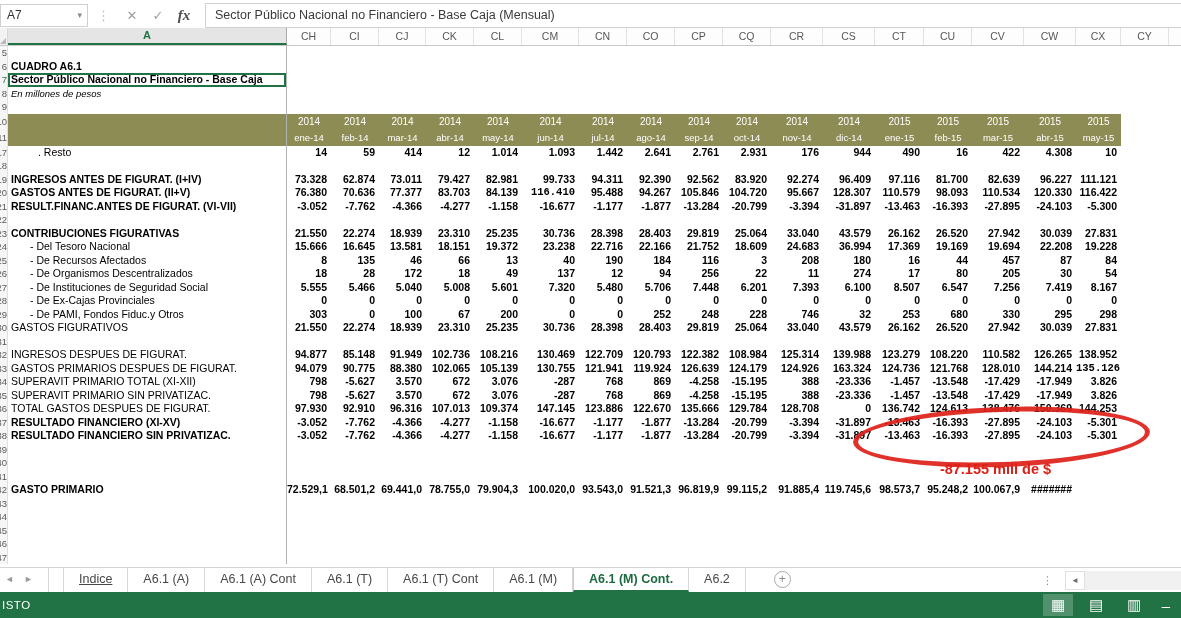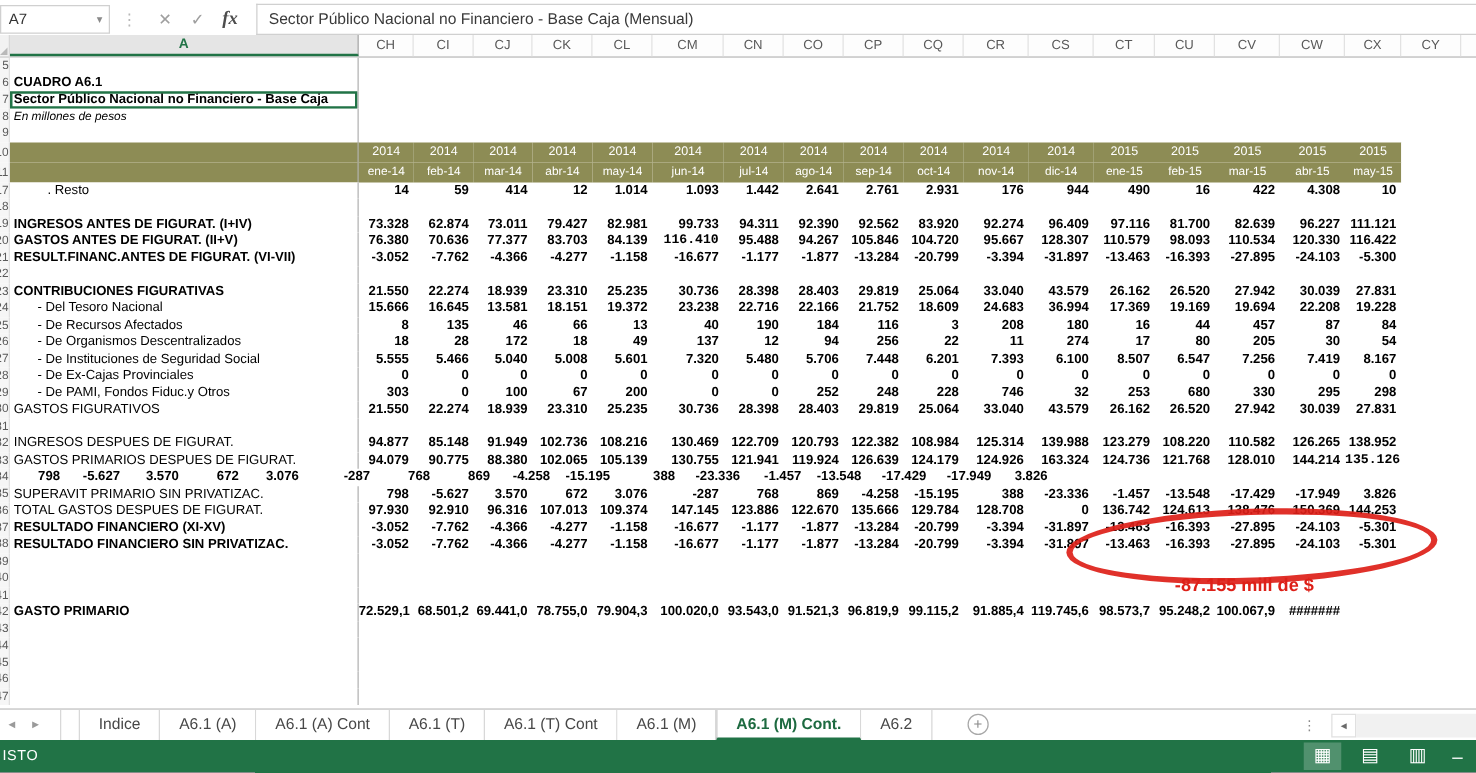--- a/index.html
+++ b/index.html
@@ -4,7 +4,7 @@
 <style>
   * { margin:0; padding:0; box-sizing:border-box; }
   body { background:#888; }
-  #app { position:relative; width:1181px; height:618px; background:#000000;
+  #app { position:relative; width:1181px; height:618px; background:#e5e5e5;
          font-family:"Liberation Sans", sans-serif; overflow:hidden; }
 
   

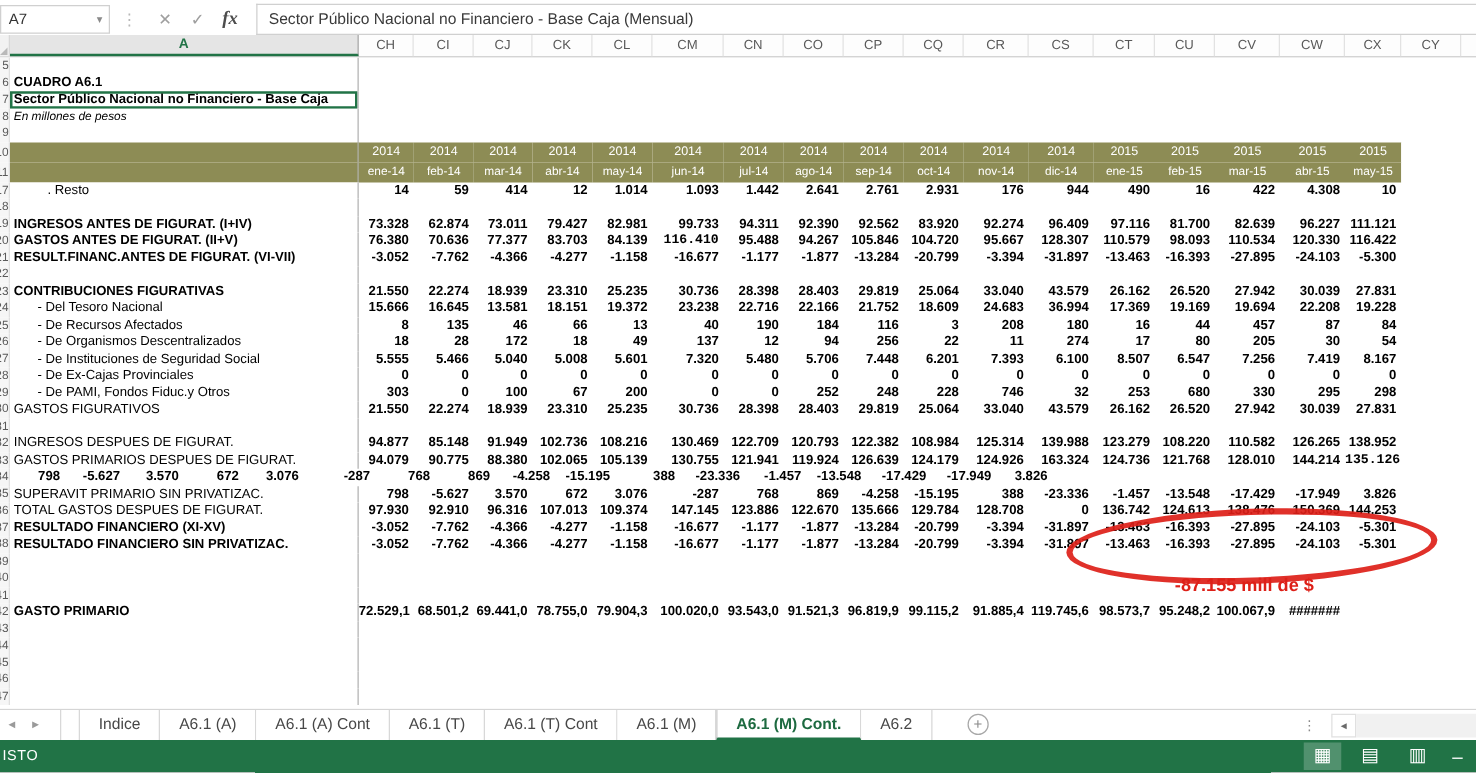--- a/index.html
+++ b/index.html
@@ -528,6 +528,7 @@
         </div>
         <div class="r">
           <div class="rn">34</div>
+          <div class="lab n">SUPERAVIT PRIMARIO TOTAL (XI-XII)</div>
           <div class="v" style="width: 44px;">798</div>
           <div class="v" style="width: 48px;">-5.627</div>
           <div class="v" style="width: 47px;">3.570</div>

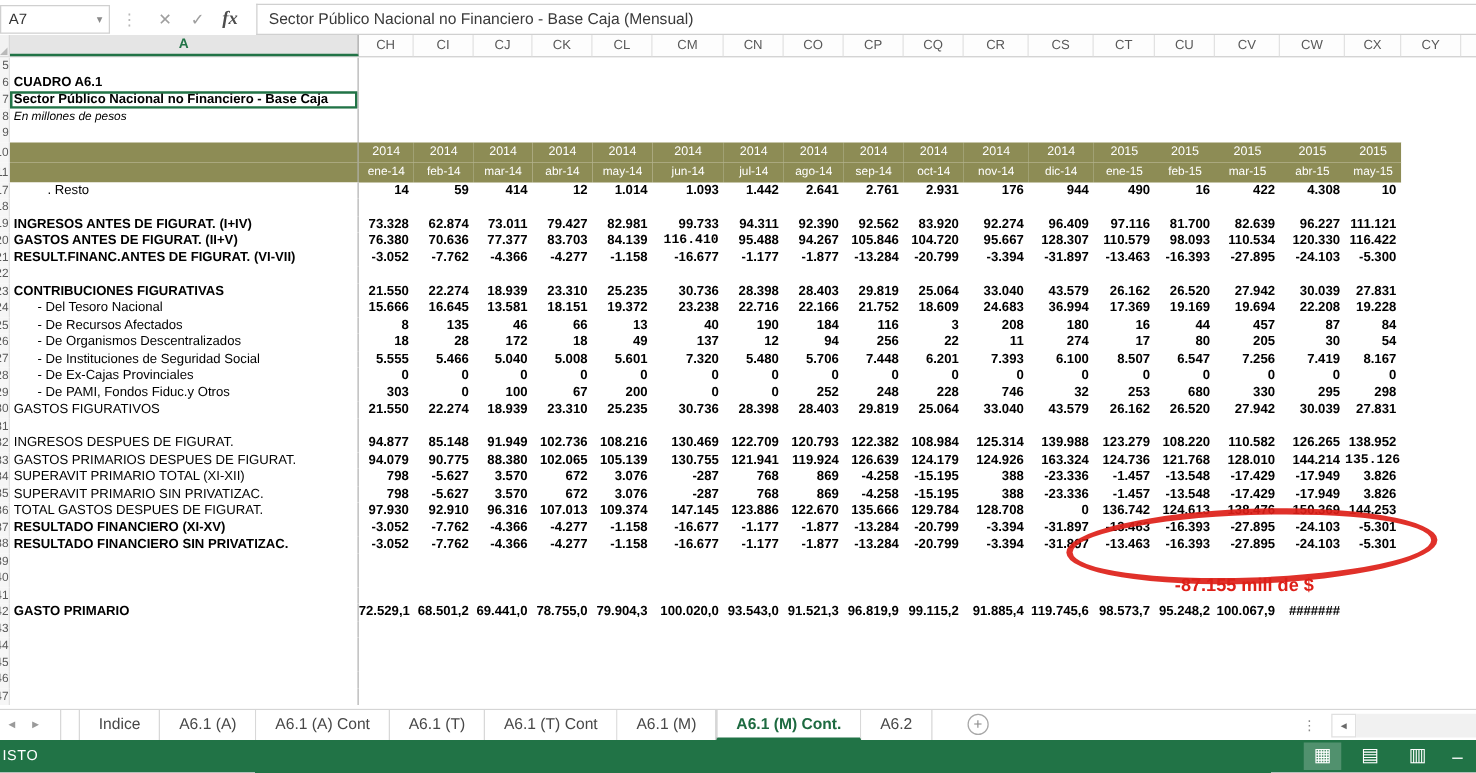--- a/index.html
+++ b/index.html
@@ -66,7 +66,7 @@
   .tnav { width:19px; text-align:center; line-height:23px; color:#9a9a9a; font-size:9px; }
   .tabsep { width:1px; background:#d8d8d8; margin:0; }
   .tab { padding:0 15px; line-height:23px; border-right:1px solid #d8d8d8; background:#fff; }
-  .tab:first-of-type { border-left:1px solid #d8d8d8; }
+  .tab:first-of-type { border-left:1px solid #d8d8d8;text-decoration:underline; }
   .tab.active { color:#1d6a40; font-weight:bold; border-bottom:2px solid #217346;
                 border-left:1px solid #c9c9c9; }
   .addbtn { width:17px; height:17px; border:1px solid #a8a8a8; border-radius:50%; color:#8a8a8a;

